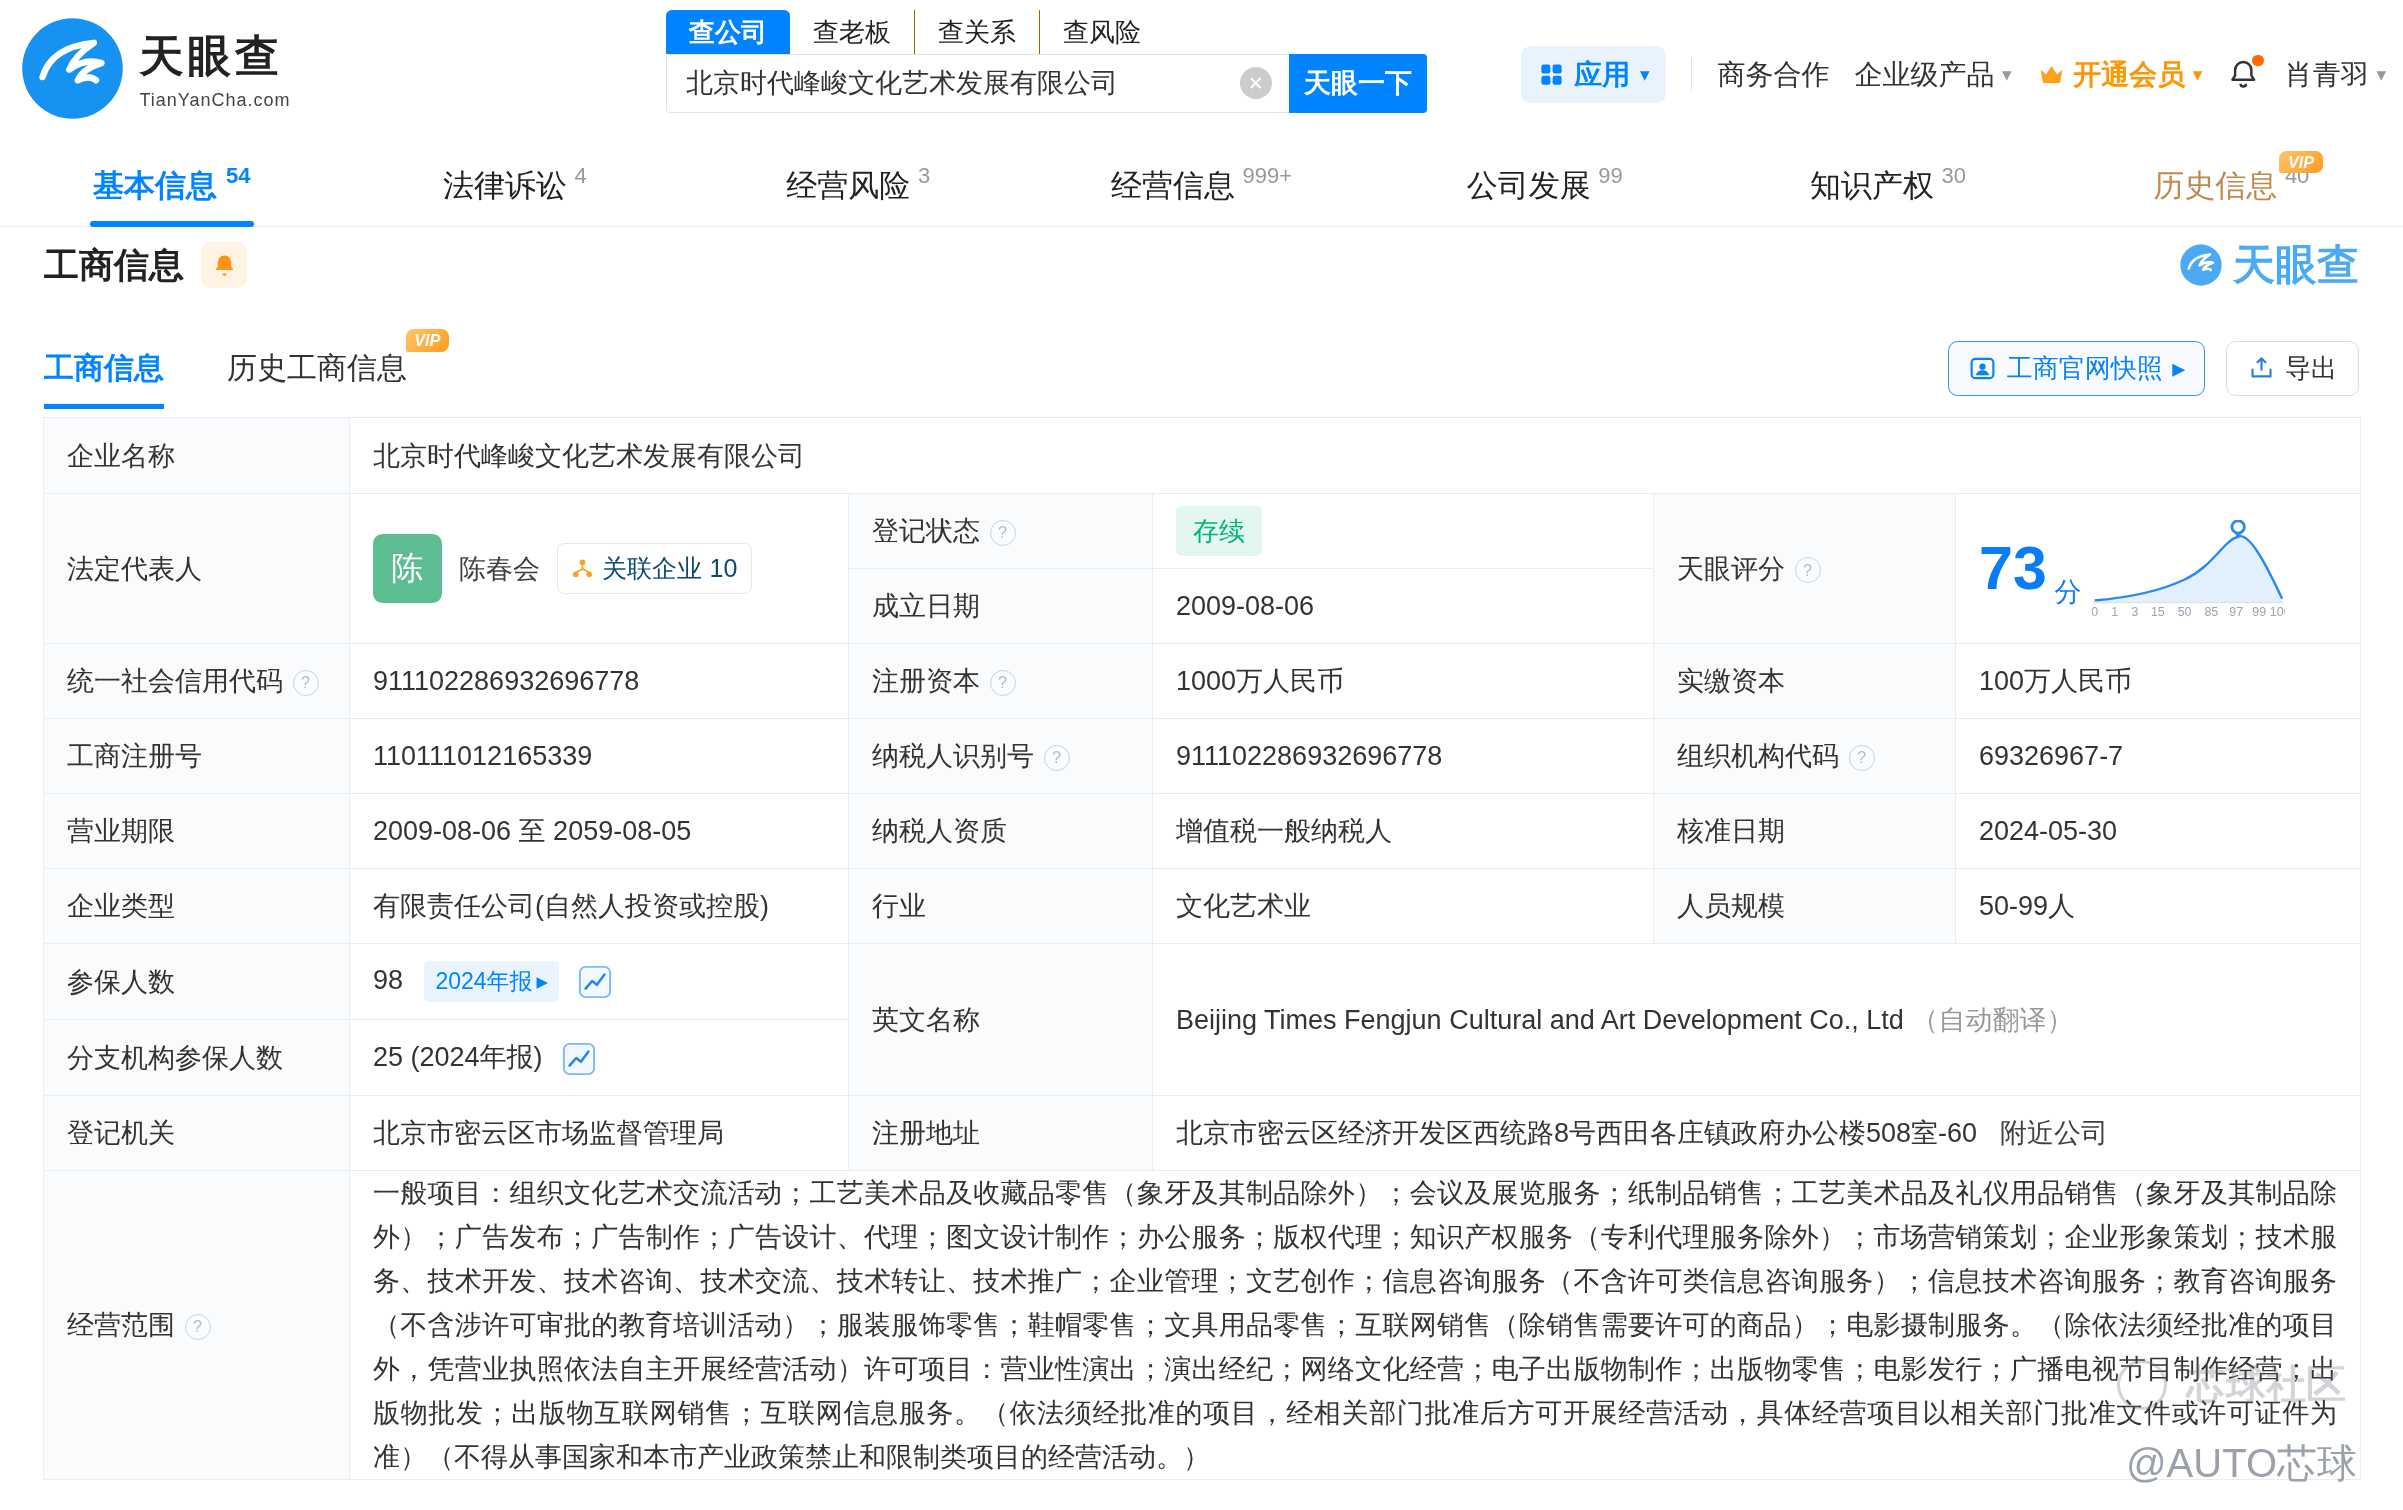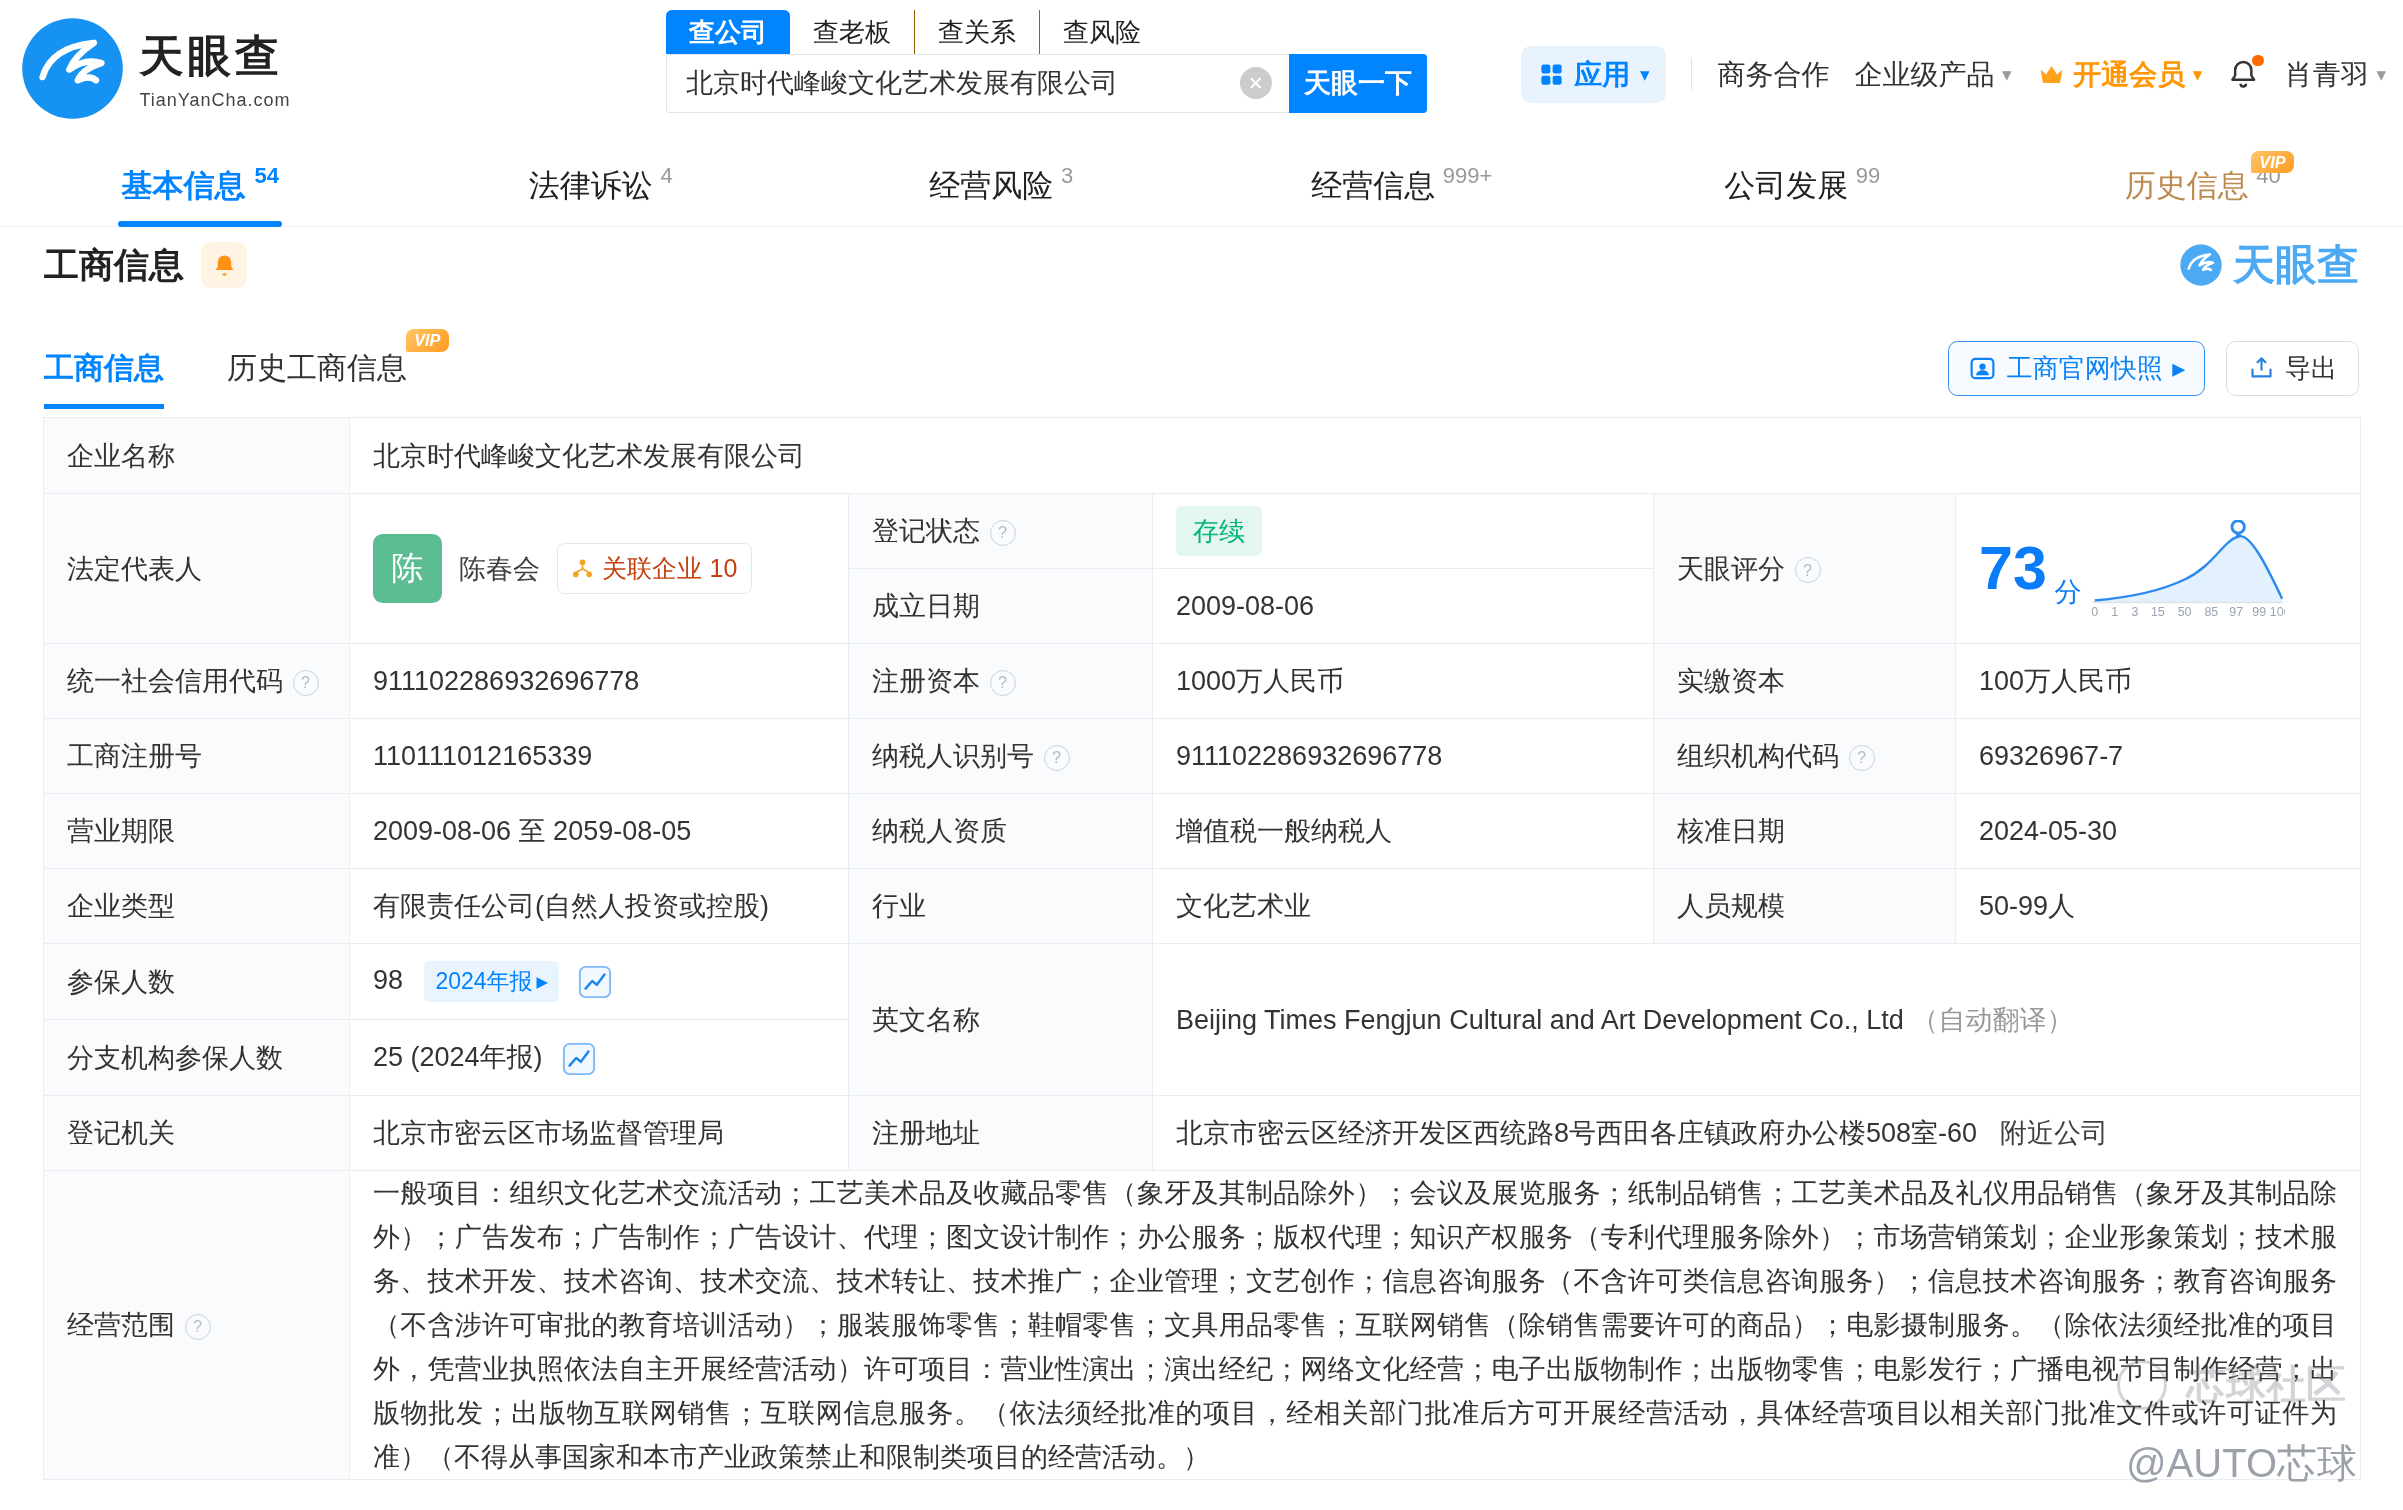--- a/index.html
+++ b/index.html
@@ -185,6 +185,10 @@
   <div class="tab clickable">
     <span>公司发展</span>
     <span class="cnt">99</span>
+  </div>
+  <div class="tab clickable">
+    <span>知识产权</span>
+    <span class="cnt">30</span>
   </div>
   <div class="tab vip-tab clickable">
     <span>历史信息</span>

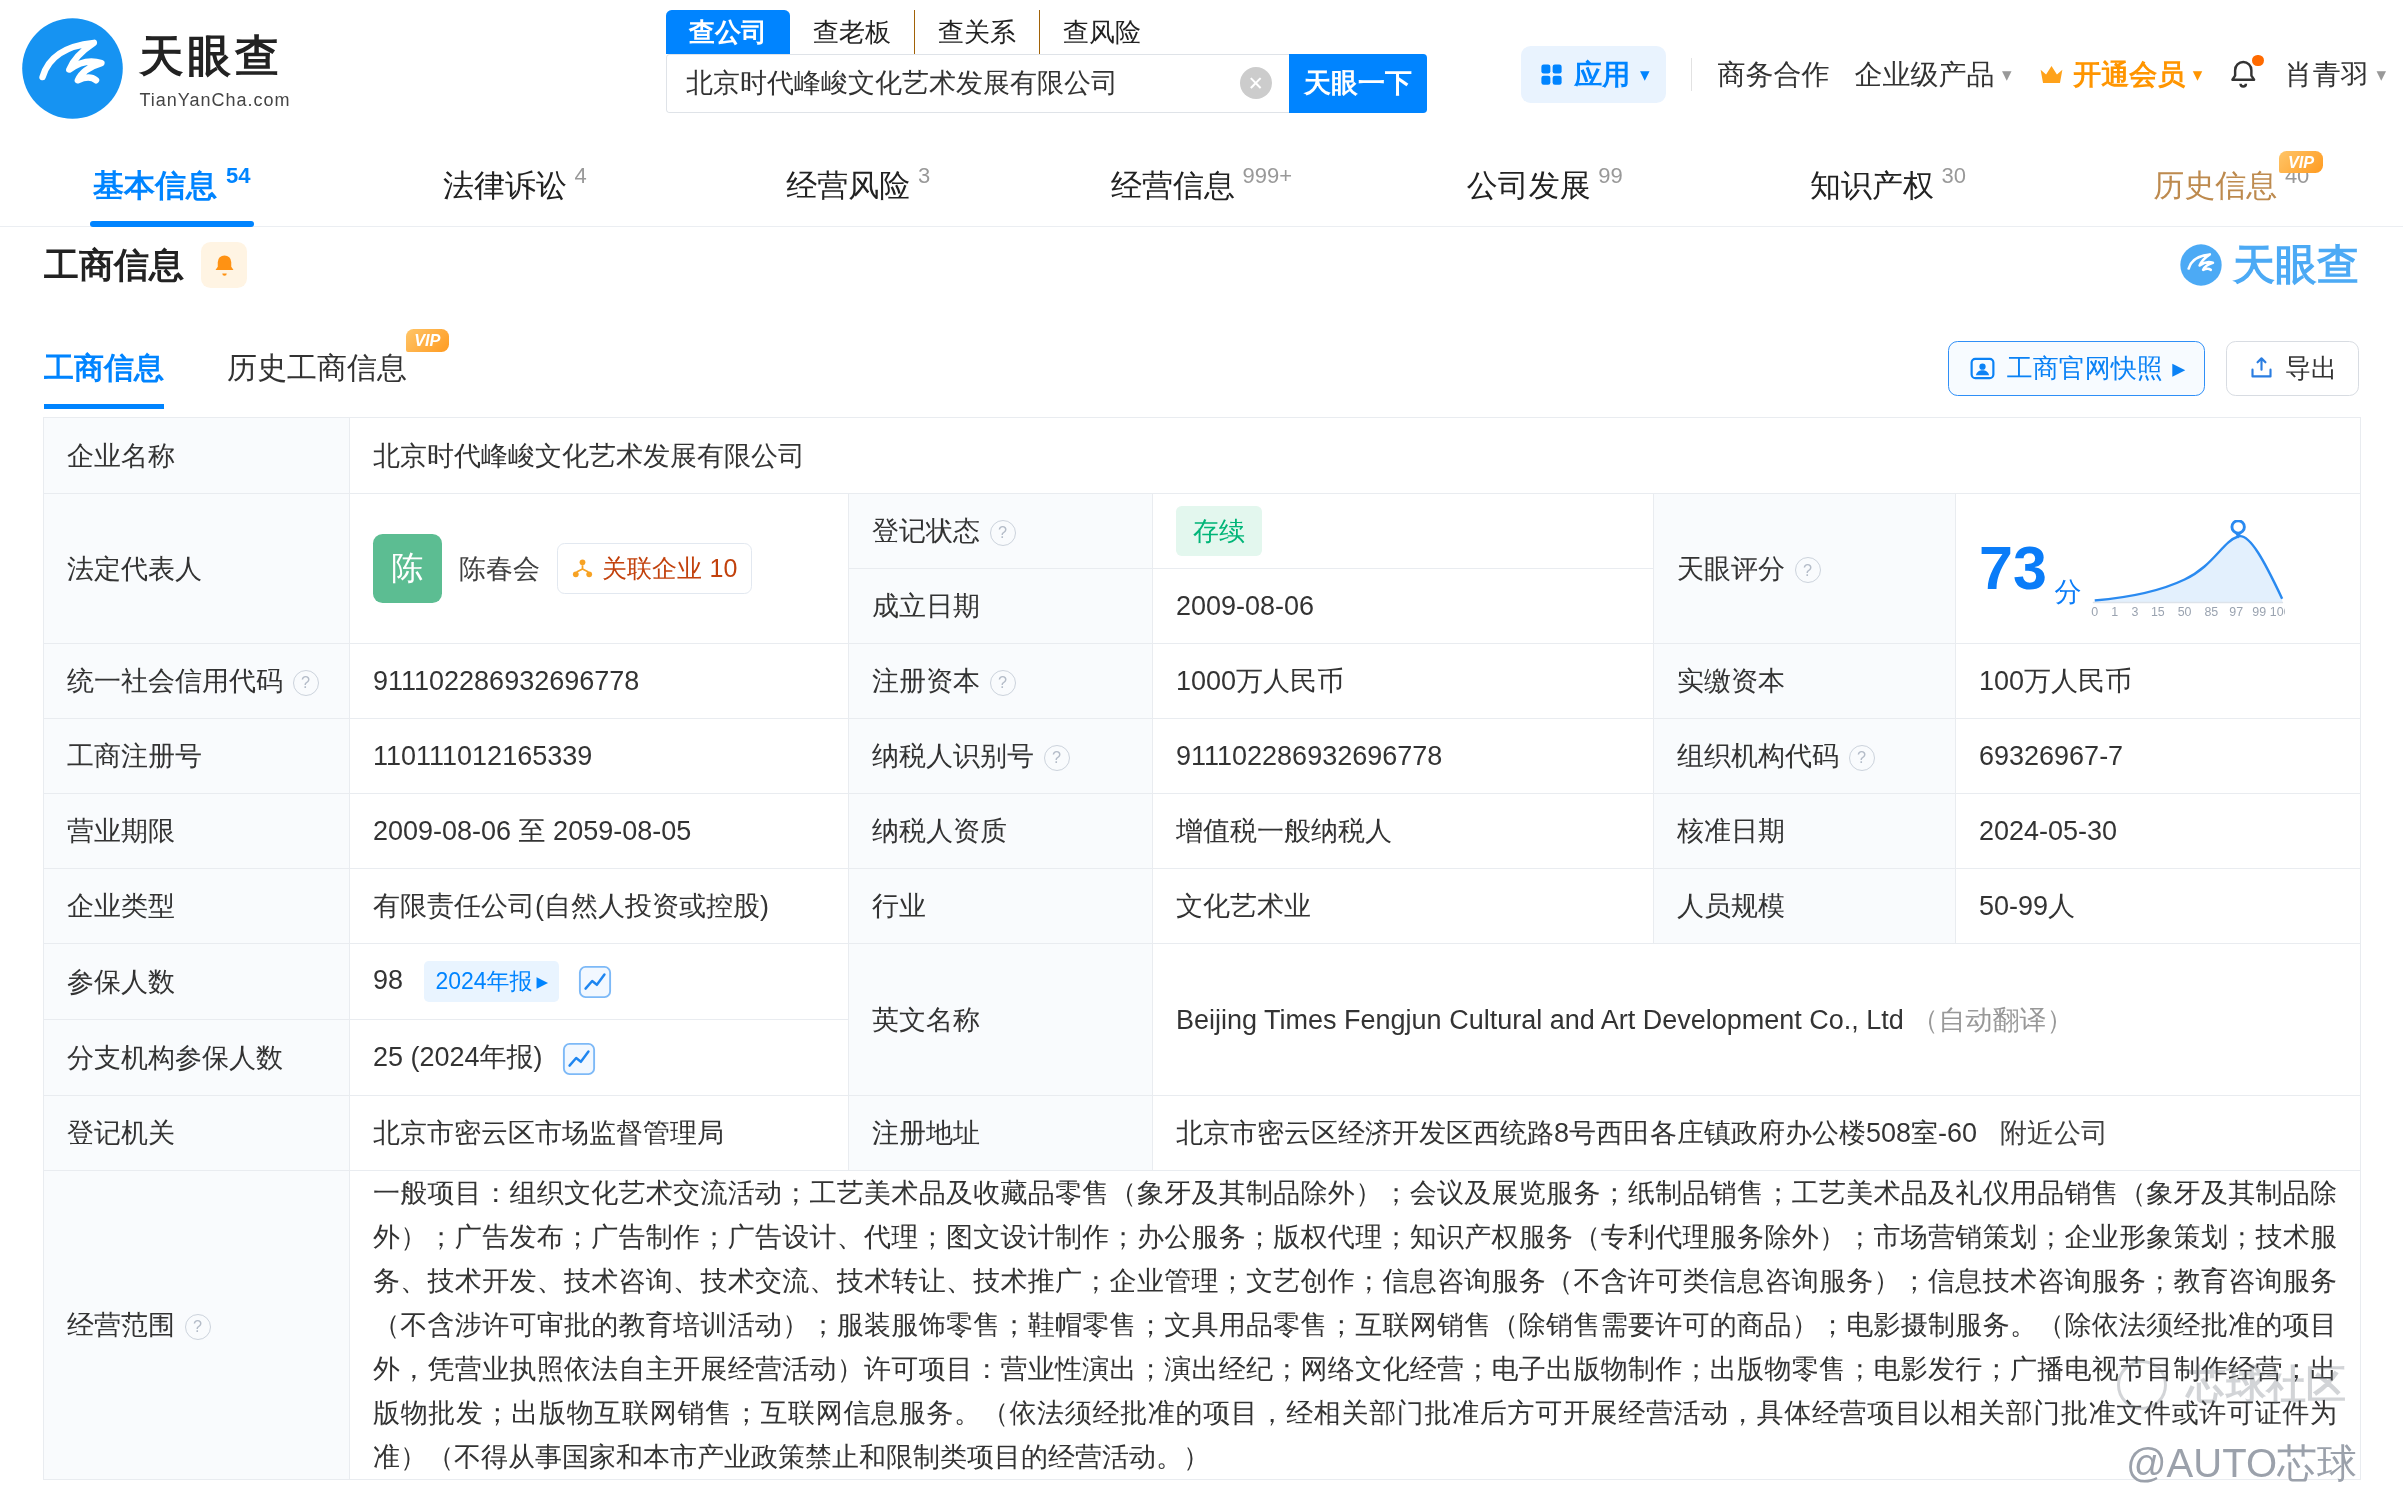--- a/index.html
+++ b/index.html
@@ -76,7 +76,7 @@
   .status-badge { display:inline-block; background:#e3f7ee; color:#00b578; padding:7.6px 17px; border-radius:5.7px; font-size:26px; }
   .rep { display:flex; align-items:center; gap:17px; }
   .avatar { width:69px; height:69px; border-radius:9.6px; background:#5cbd92; color:#fff; font-size:32.5px; display:flex; align-items:center; justify-content:center; cursor:pointer; }
-  .rel-badge { display:inline-flex; align-items:center; gap:7.6px; border:1px solid #e2e8f0; border-radius:7.6px; padding:7.6px 13.4px; color:#c2410c; font-size:25px; background:#fff; cursor:pointer; }
+  .rel-badge { display:inline-flex; align-items:center; gap:7.6px; border:1px solid #e2e8f0; border-radius:7.6px; padding:7.6px 13.4px; color:#0c4a6e; font-size:25px; background:#fff; cursor:pointer; }
   .score-td { padding:0 13.4px; }
   .score-wrap { display:flex; align-items:center; gap:7.6px; }
   .score-num { font-size:61px; font-weight:bold; color:#0a7cf8; line-height:1; }

